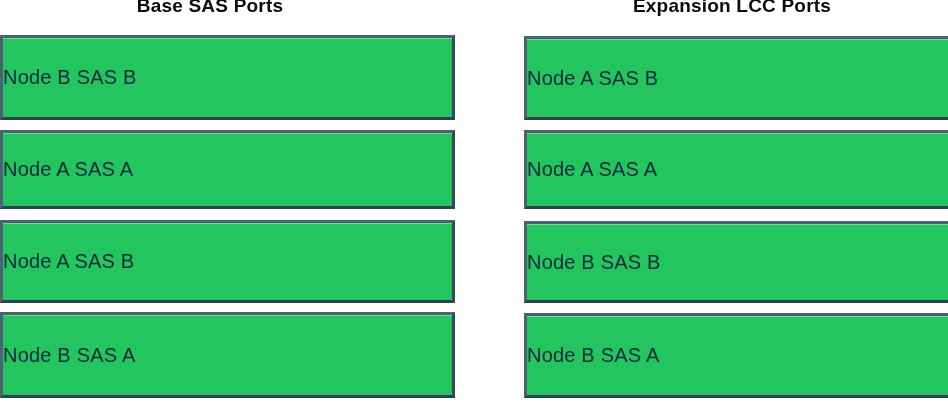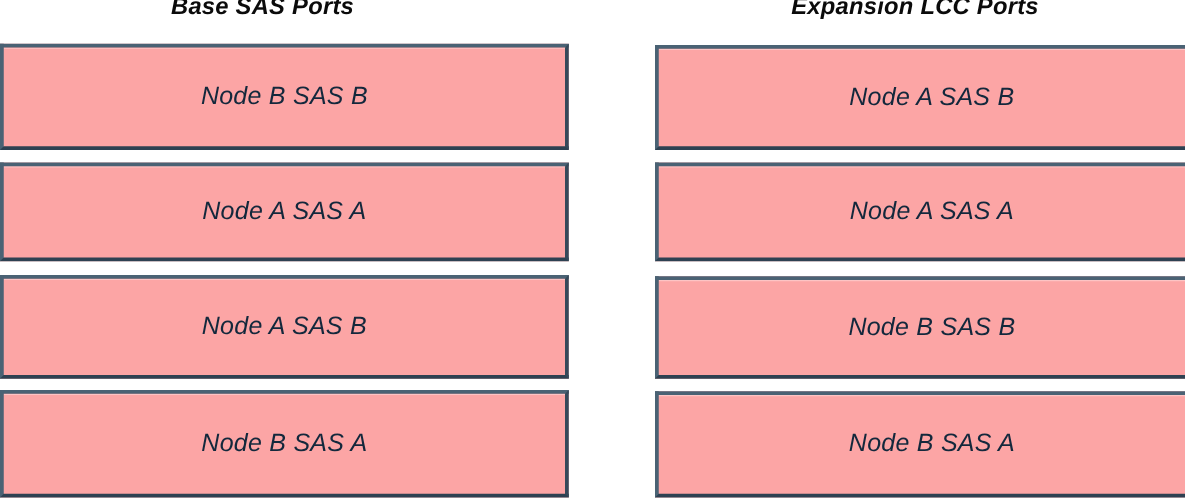--- a/index.html
+++ b/index.html
@@ -19,7 +19,6 @@
     width: 948px;
     height: 402px;
     background: #ffffff;
-    font-style: italic;
   }
   .column {
     position: absolute;

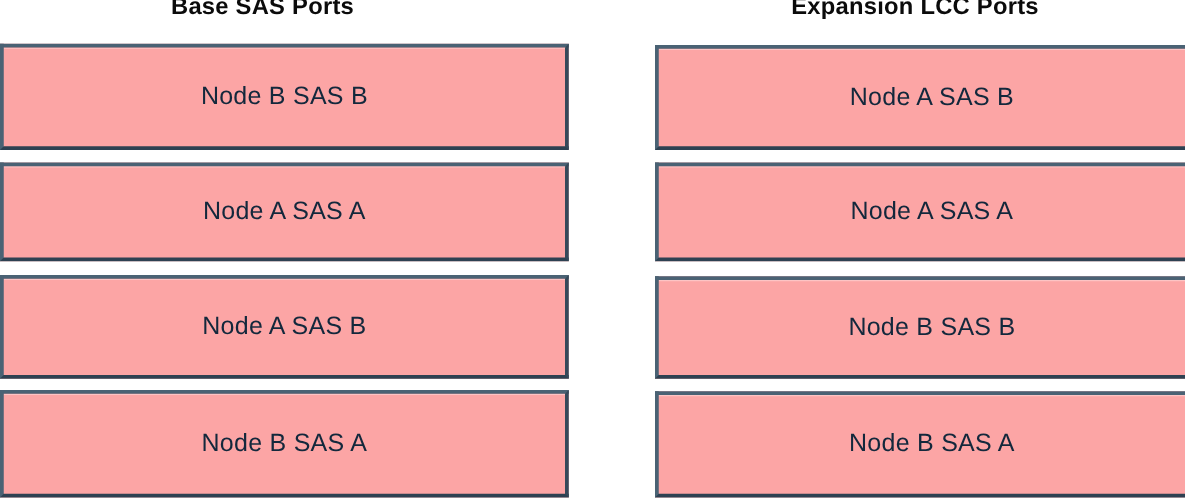--- a/index.html
+++ b/index.html
@@ -47,7 +47,7 @@
   .port-box {
     position: absolute;
     box-sizing: border-box;
-    background: #fca5a5;
+    background: #22c55e;
     border: 3px solid #3d5566;
     border-top-color: #4a6274;
     border-left-color: #4a6274;
@@ -55,7 +55,6 @@
     border-bottom-color: #2e4152;
     display: flex;
     align-items: center;
-    justify-content: center;
     box-shadow: inset 0 1px 0 rgba(255,255,255,0.35);
   }
   .port-label {

